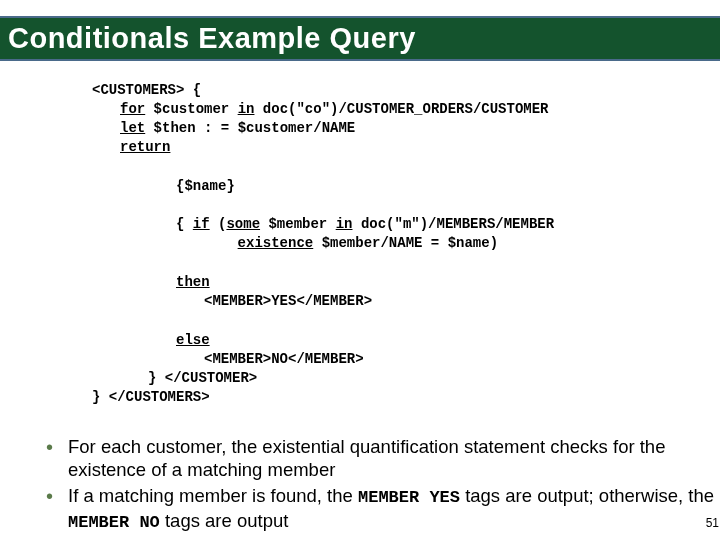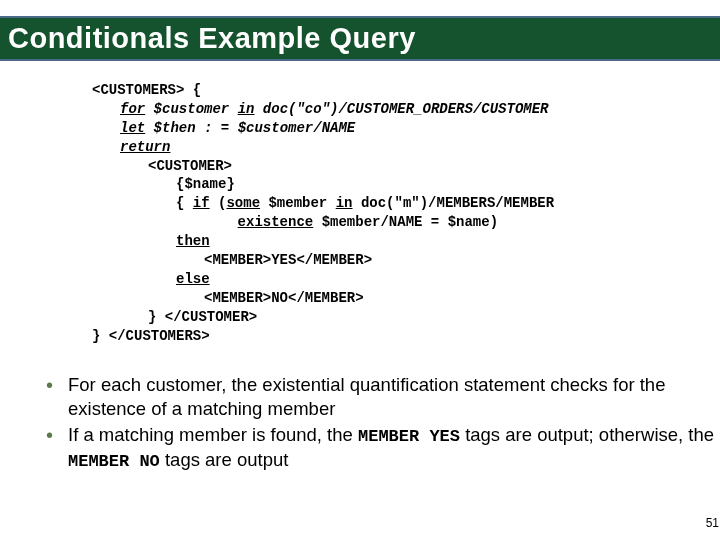--- a/index.html
+++ b/index.html
@@ -32,7 +32,7 @@
     line-height: 1.35;
     color: #000;
   }
-  .code-block .indent1 { padding-left: 28px; font-style: italic; }
+  .code-block .indent1 { padding-left: 28px; }
   .code-block .indent2 { padding-left: 56px; }
   .code-block .indent3 { padding-left: 84px; }
   .code-block .indent4 { padding-left: 112px; }

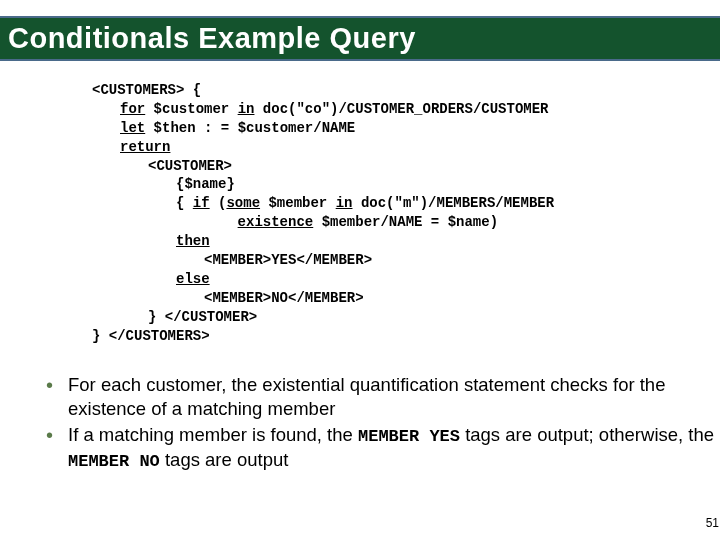--- a/index.html
+++ b/index.html
@@ -82,7 +82,6 @@
   <div class="indent1"><span class="u">for</span><span> $customer </span><span class="u">in</span><span> doc("co")/CUSTOMER_ORDERS/CUSTOMER</span></div>
   <div class="indent1"><span class="u">let</span><span> $then : = $customer/NAME</span></div>
   <div class="indent1"><span class="u">return</span></div>
-  <div class="indent2"><span>&lt;CUSTOMER&gt;</span></div>
   <div class="indent3"><span>{$name}</span></div>
   <div class="indent3"><span>{ </span><span class="u">if</span><span> (</span><span class="u">some</span><span> $member </span><span class="u">in</span><span> doc("m")/MEMBERS/MEMBER</span></div>
   <div class="indent4"><span>&nbsp;&nbsp;&nbsp;&nbsp;</span><span class="u">existence</span><span> $member/NAME = $name)</span></div>

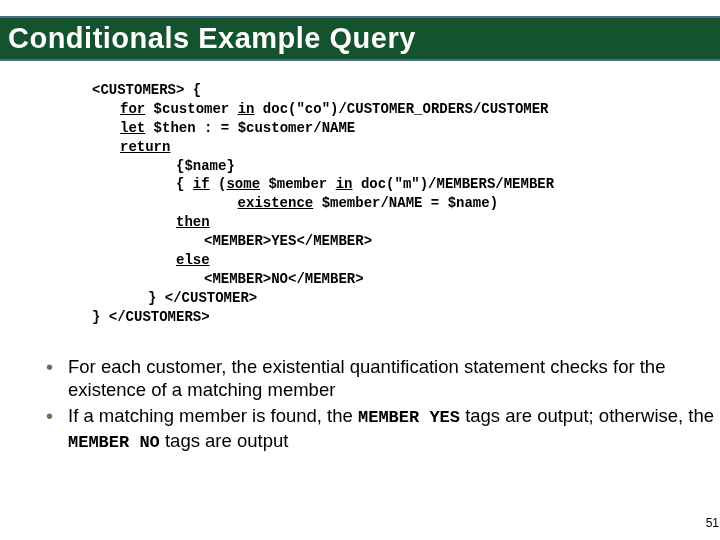--- a/index.html
+++ b/index.html
@@ -34,7 +34,7 @@
   }
   .code-block .indent1 { padding-left: 28px; }
   .code-block .indent2 { padding-left: 56px; }
-  .code-block .indent3 { padding-left: 84px; }
+  .code-block .indent3 { padding-left: 84px; margin-top: 20px; }
   .code-block .indent4 { padding-left: 112px; }
   .u { text-decoration: underline; }
   .bullets {

